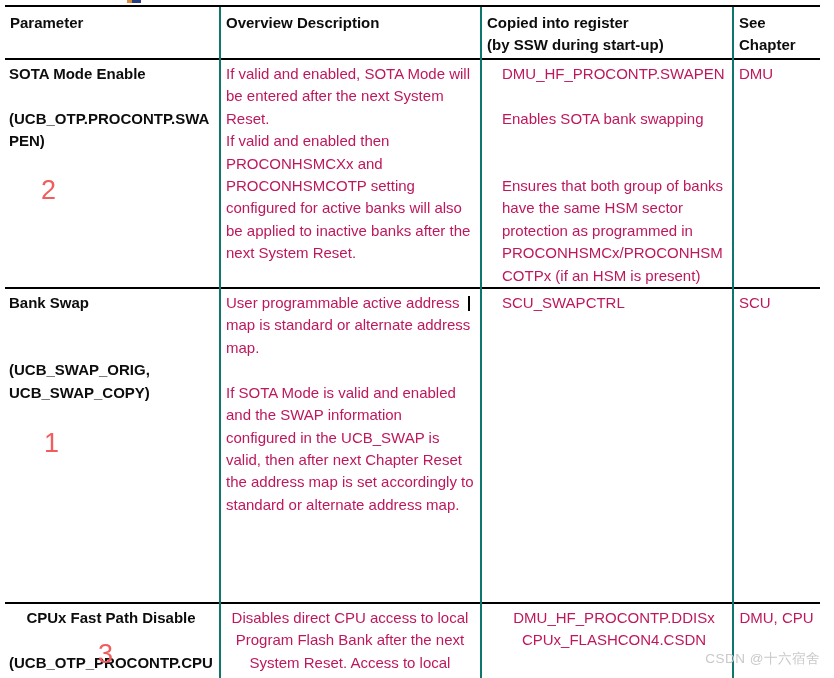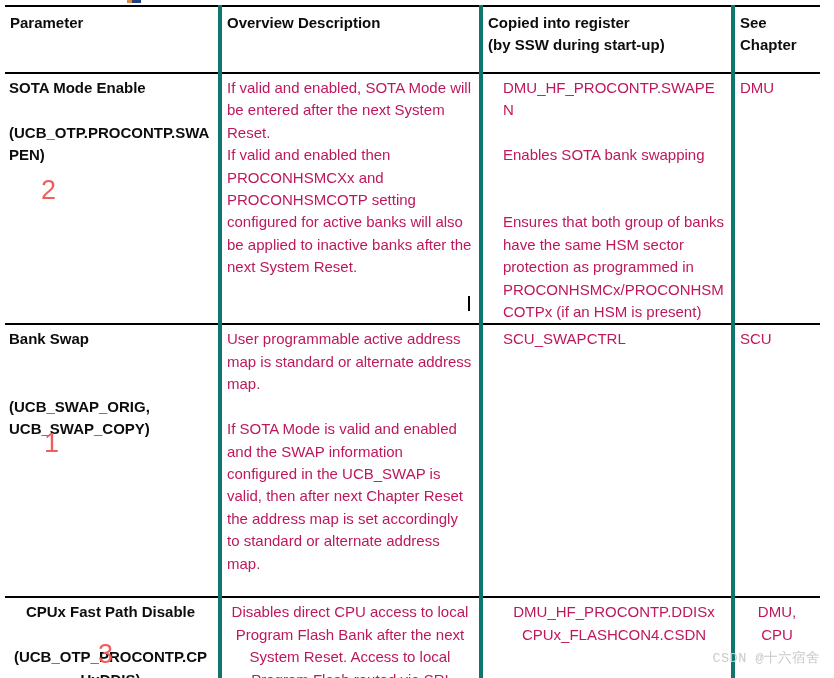--- a/index.html
+++ b/index.html
@@ -27,7 +27,7 @@
   .doc-table tr>*{border-top:2px solid #000;}
   .doc-table tr.last>*{border-bottom:2px solid #000;text-align:center;}
   .doc-table th+th,.doc-table td+td{border-left:4px solid #0f766e;margin-top:42px;}
-  tr.hdr{height:67px;}
+  tr.hdr{height:53px;}
   tr.r1{height:229px;}
   tr.r2{height:273px;}
   tr.r3{height:115px;}

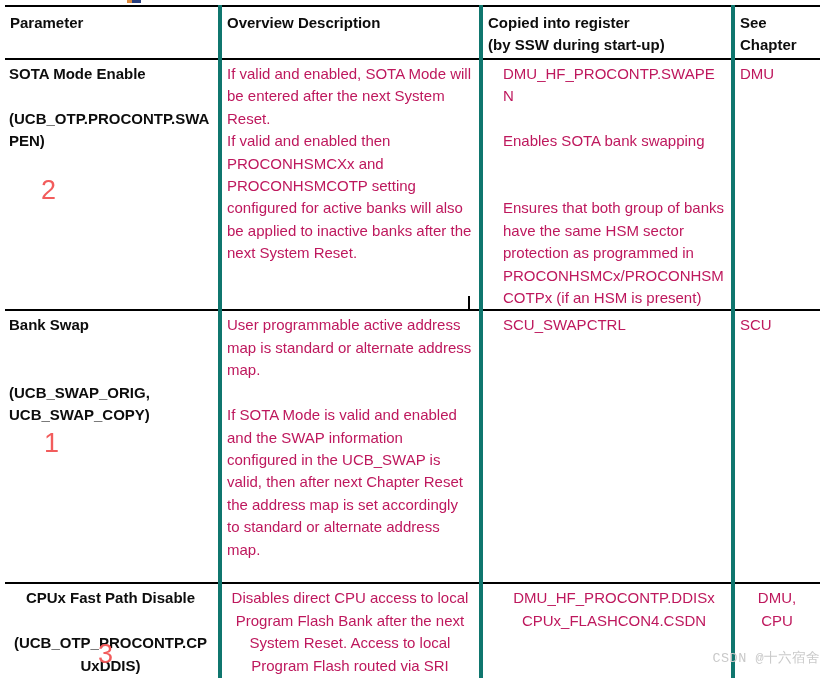--- a/index.html
+++ b/index.html
@@ -26,7 +26,7 @@
   .doc-table th{font-weight:700;color:#0d0d0d;padding-top:5px;}
   .doc-table tr>*{border-top:2px solid #000;}
   .doc-table tr.last>*{border-bottom:2px solid #000;text-align:center;}
-  .doc-table th+th,.doc-table td+td{border-left:4px solid #0f766e;margin-top:42px;}
+  .doc-table th+th,.doc-table td+td{border-left:2px solid #0f766e;margin-top:42px;}
   tr.hdr{height:53px;}
   tr.r1{height:229px;}
   tr.r2{height:273px;}

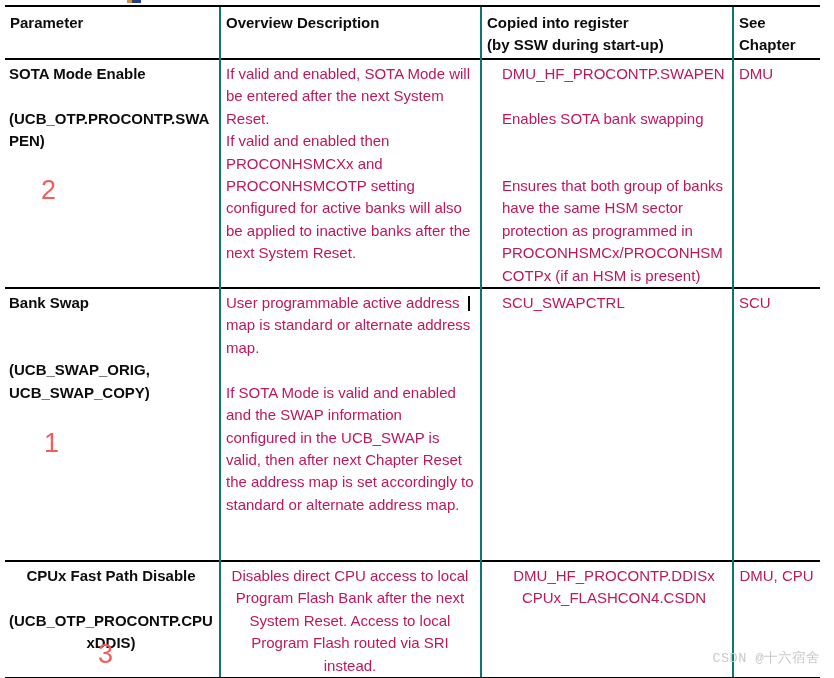--- a/index.html
+++ b/index.html
@@ -29,7 +29,7 @@
   .doc-table th+th,.doc-table td+td{border-left:2px solid #0f766e;margin-top:42px;}
   tr.hdr{height:53px;}
   tr.r1{height:229px;}
-  tr.r2{height:273px;}
+  tr.r2{height:315px;}
   tr.r3{height:115px;}
   td.param{font-weight:700;color:#0d0d0d;overflow-wrap:anywhere;padding-left:4px;margin-left:16px;}
   td.reg{overflow-wrap:anywhere;padding-left:20px;}

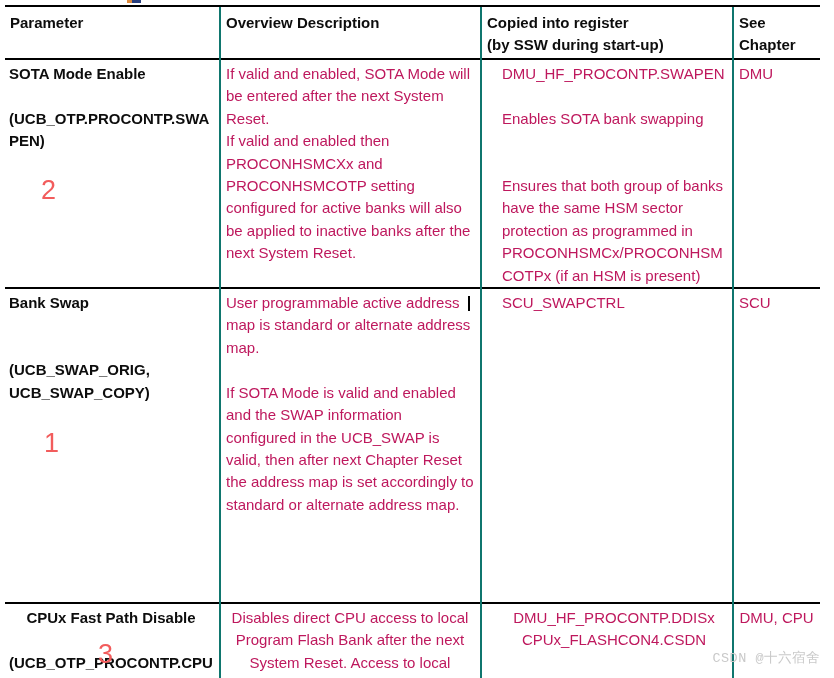--- a/index.html
+++ b/index.html
@@ -43,7 +43,7 @@
 
   .watermark{
     position:absolute;right:14px;top:650px;
-    font-size:13.5px;line-height:17px;color:#c9c9c9;letter-spacing:0.5px;font-family:Liberation Mono, monospace;
+    font-size:13.5px;line-height:17px;color:#c9c9c9;letter-spacing:0.5px;
   }
 </style>
 </head>

